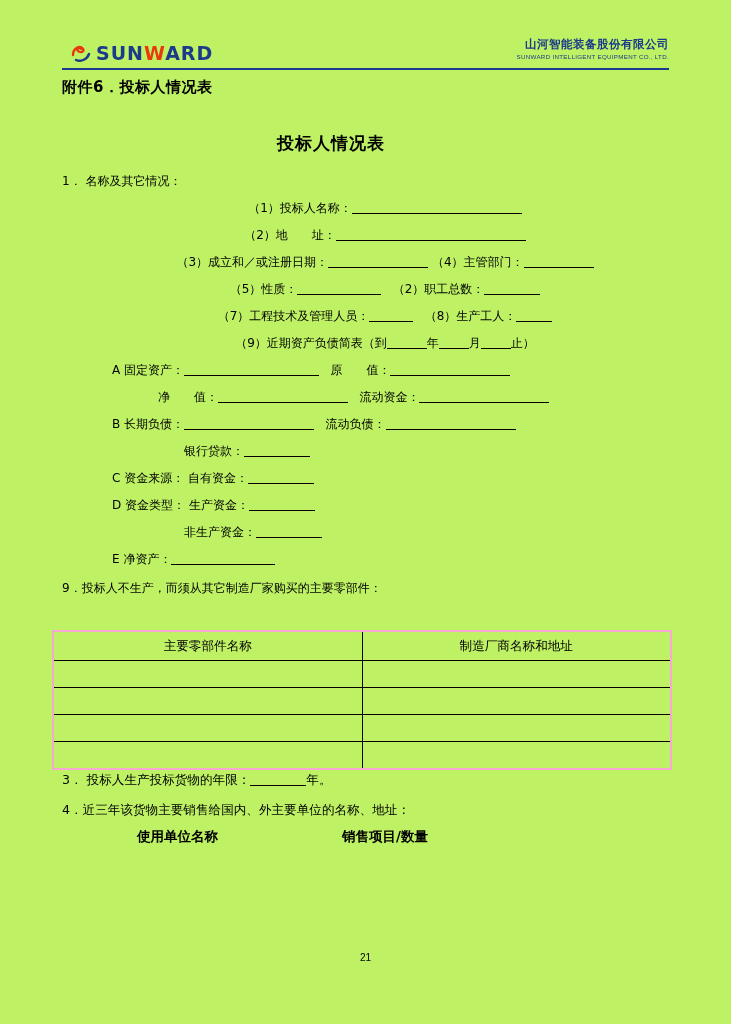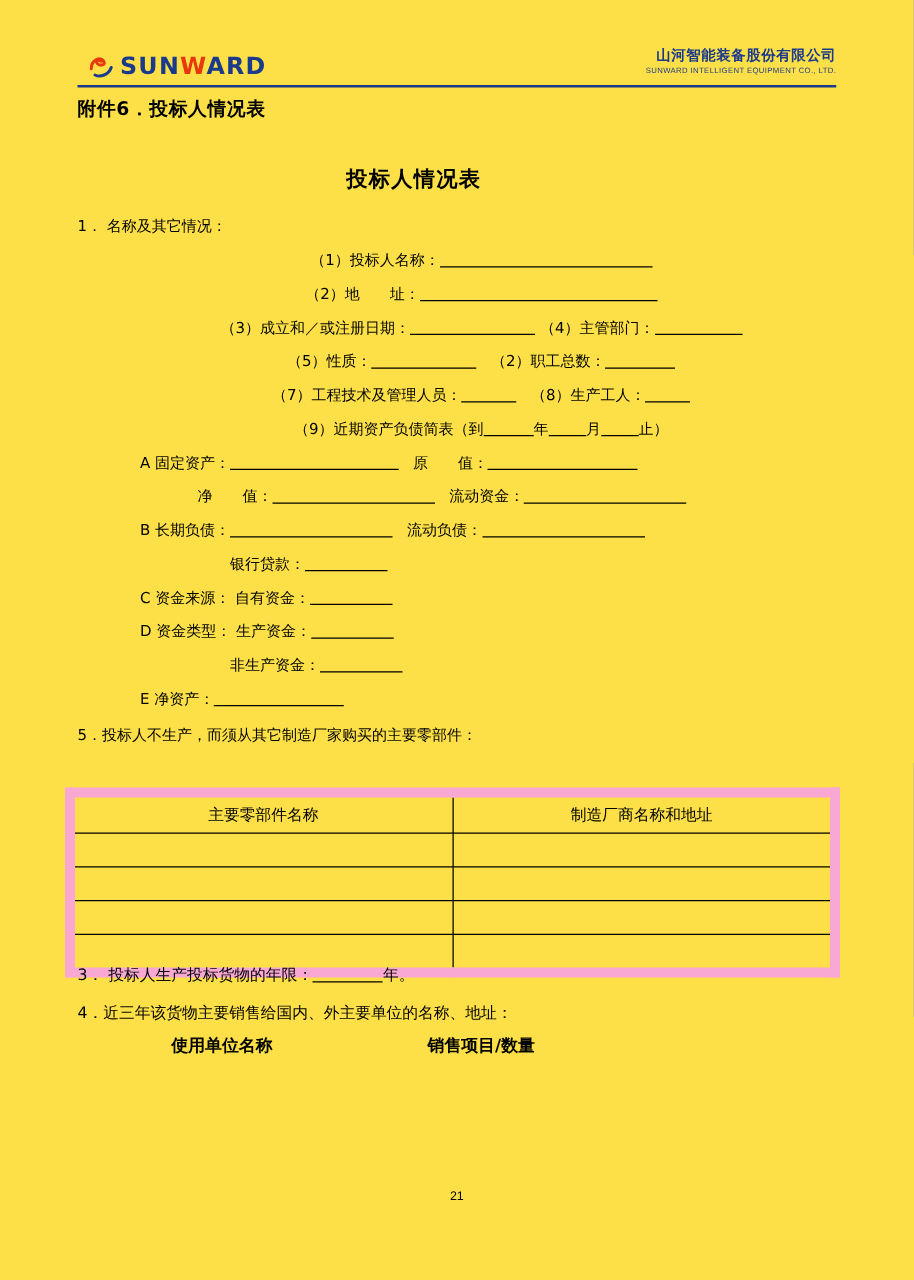--- a/index.html
+++ b/index.html
@@ -11,7 +11,7 @@
     position: relative;
     width: 731px;
     height: 1024px;
-    background: #fde047;
+    background: #bef264;
     margin: 0 auto;
     font-family: "Liberation Sans", sans-serif;
     color: #000000;

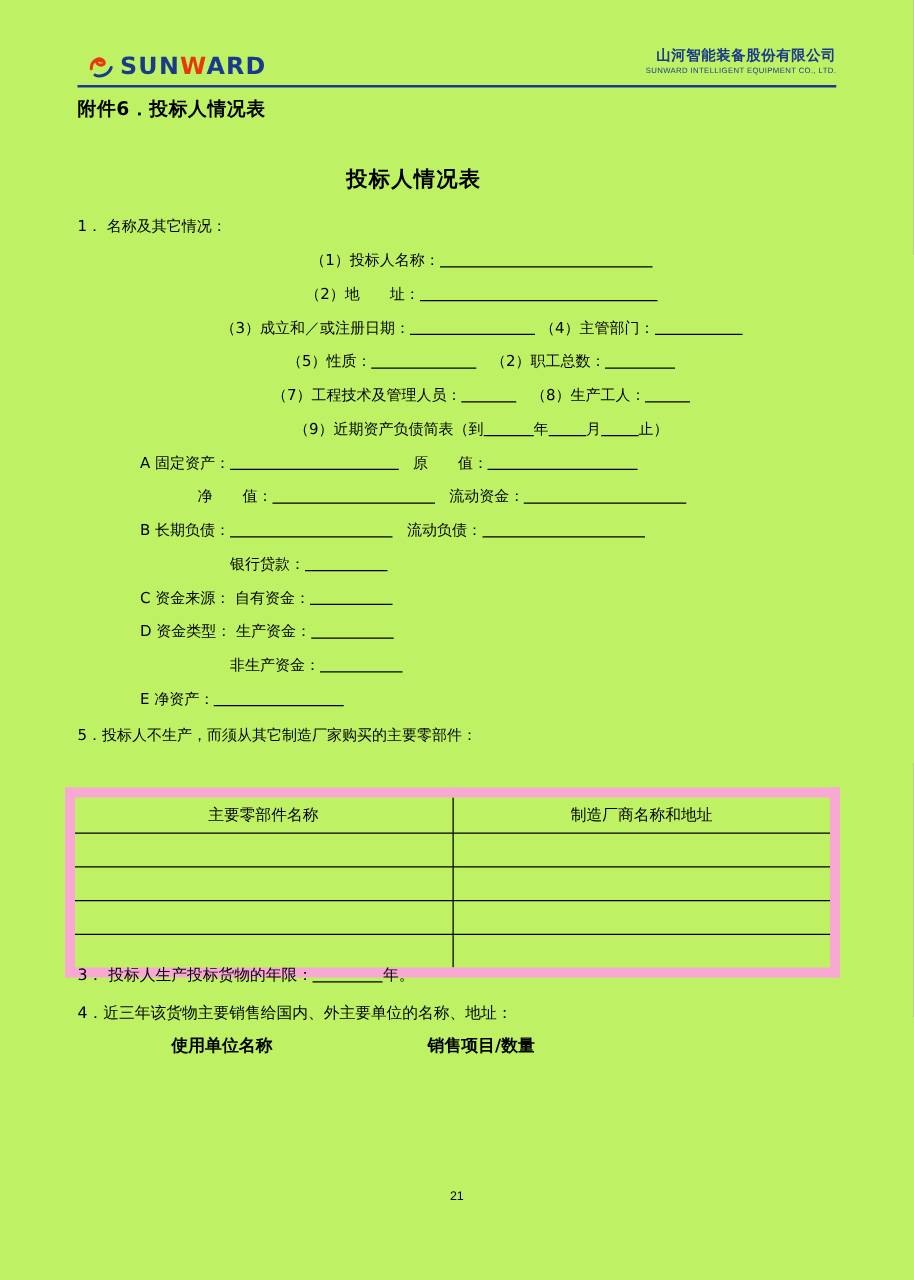--- a/index.html
+++ b/index.html
@@ -273,7 +273,7 @@
       <span>E 净资产：</span><span class="u" style="width:104px"></span>
     </div>
 
-    <div class="line ind0" style="margin-top:2px">5．投标人不生产，而须从其它制造厂家购买的主要零部件：</div>
+    <div class="line ind0" style="margin-top:2px">9．投标人不生产，而须从其它制造厂家购买的主要零部件：</div>
   </div>
 
   <div class="tbl-wrap">

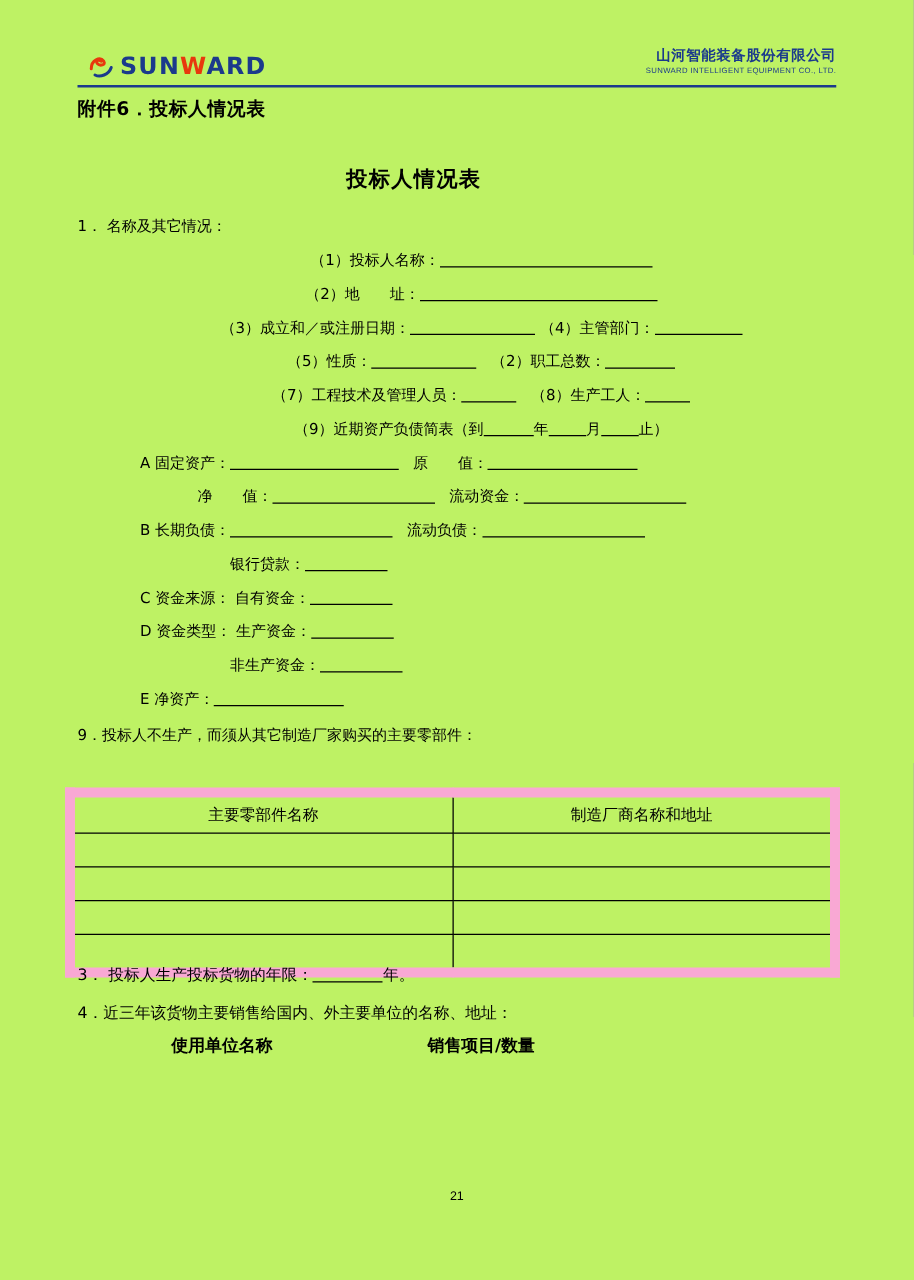--- a/index.html
+++ b/index.html
@@ -138,7 +138,7 @@
     border-collapse: collapse;
     width: 620px;
     table-layout: fixed;
-    border: 8px solid #f9a8d4;
+    border: 2px solid #f9a8d4;
   }
   table.parts td {
     border: 1px solid #000;

